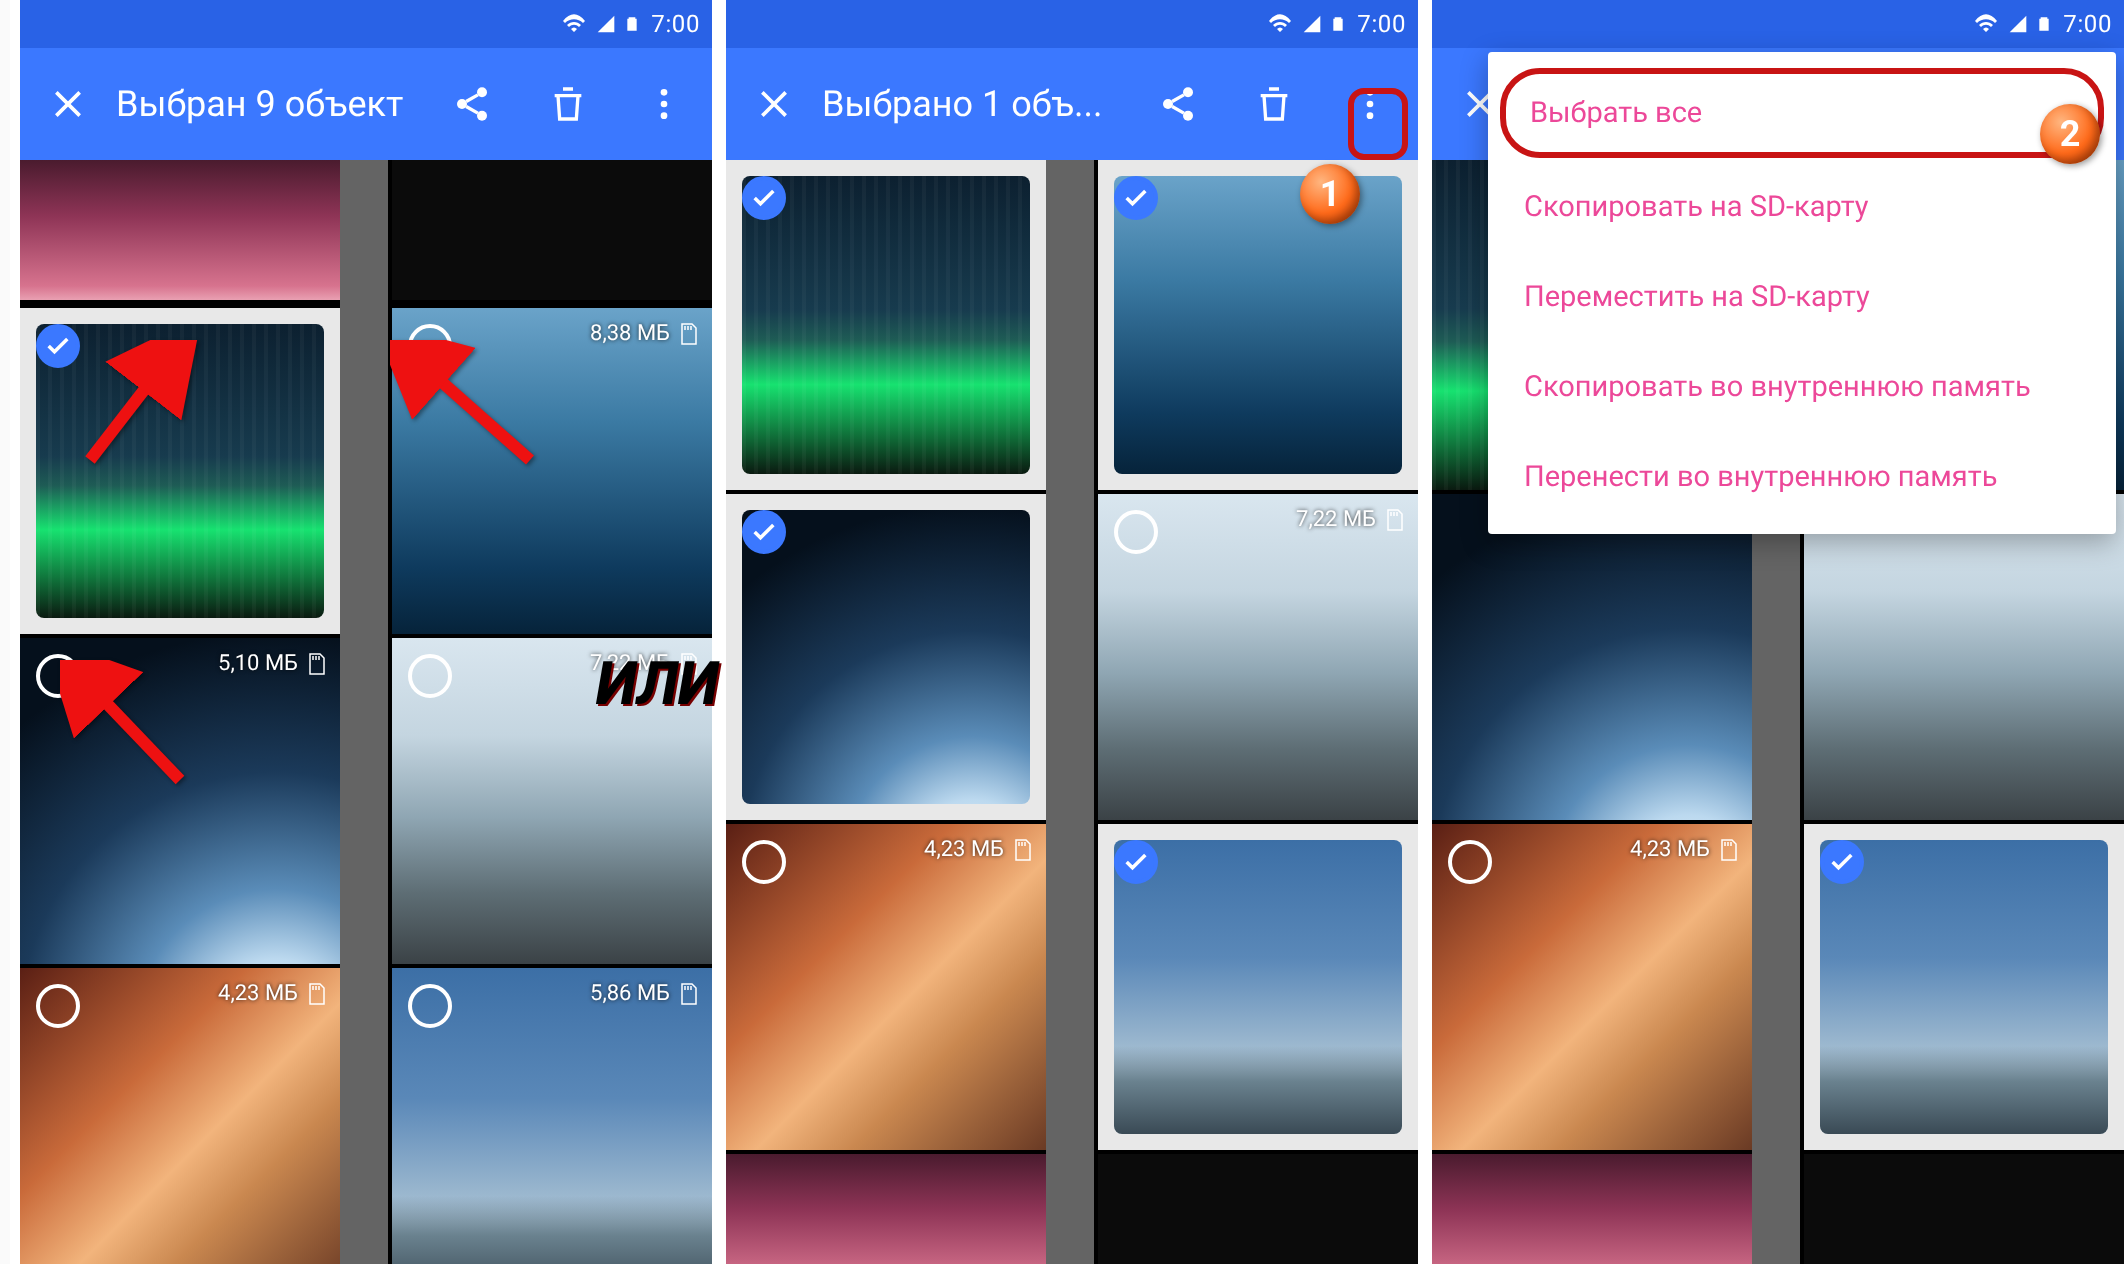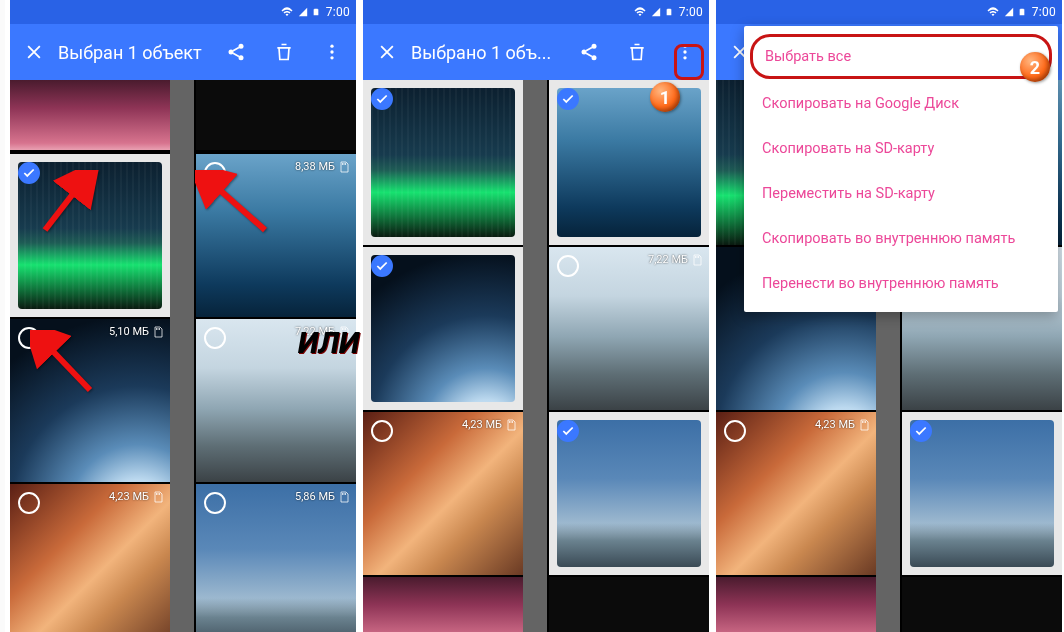--- a/index.html
+++ b/index.html
@@ -79,7 +79,7 @@
             <path class="x-white" d="M5 5l14 14M19 5L5 19"></path>
           </svg>
         </div>
-    <div class="tb-title">Выбран 1 объект</div>
+    <div class="tb-title">Выбран 9 объект</div>
     <div class="tb-actions">
       <div class="tb-icon">
             <svg width="20" height="20" viewBox="0 0 24 24" fill="#fff">

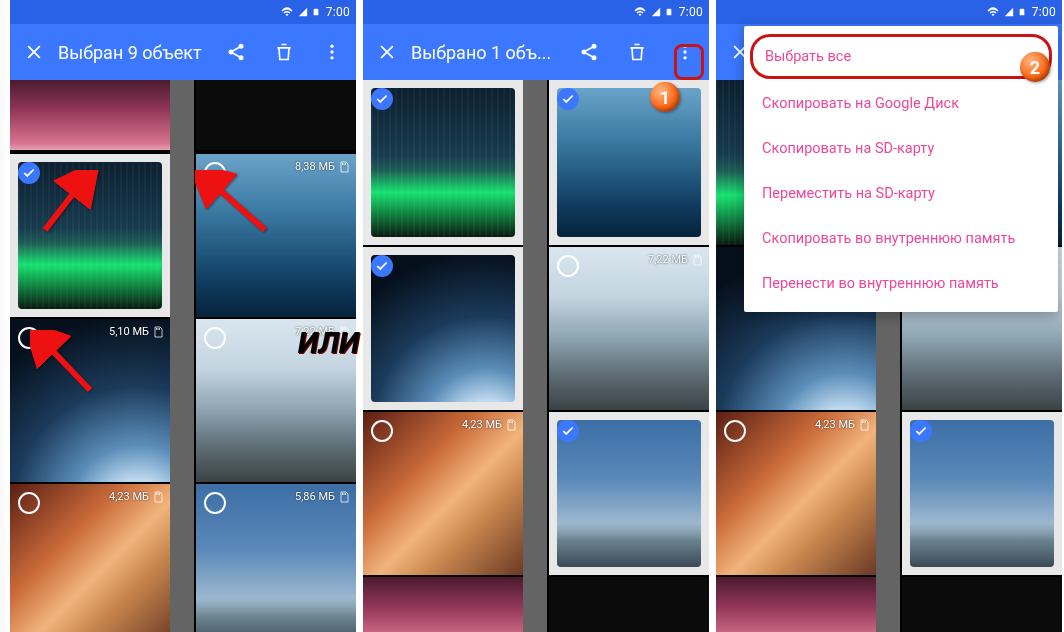--- a/index.html
+++ b/index.html
@@ -379,7 +379,6 @@
   </div>
   <div class="menu">
     <div class="menu-item hl">Выбрать все</div>
-    <div class="menu-item">Скопировать на Google Диск</div>
     <div class="menu-item">Скопировать на SD-карту</div>
     <div class="menu-item">Переместить на SD-карту</div>
     <div class="menu-item">Скопировать во внутреннюю память</div>

